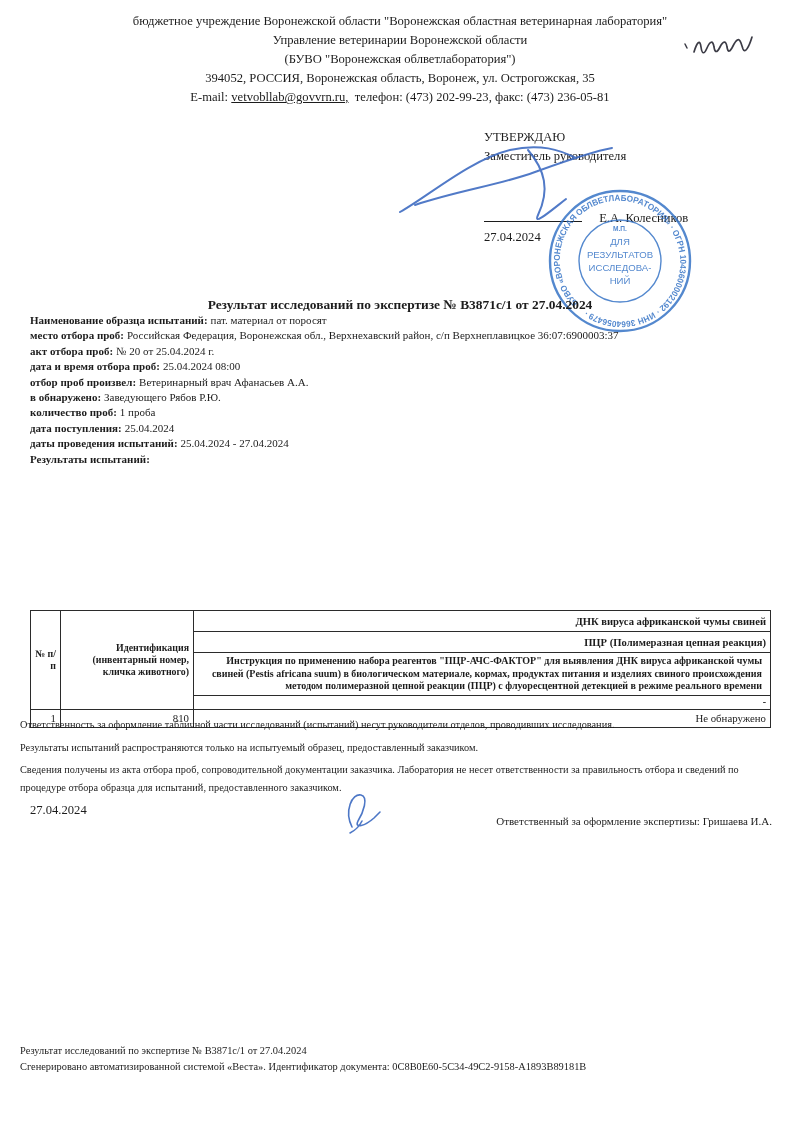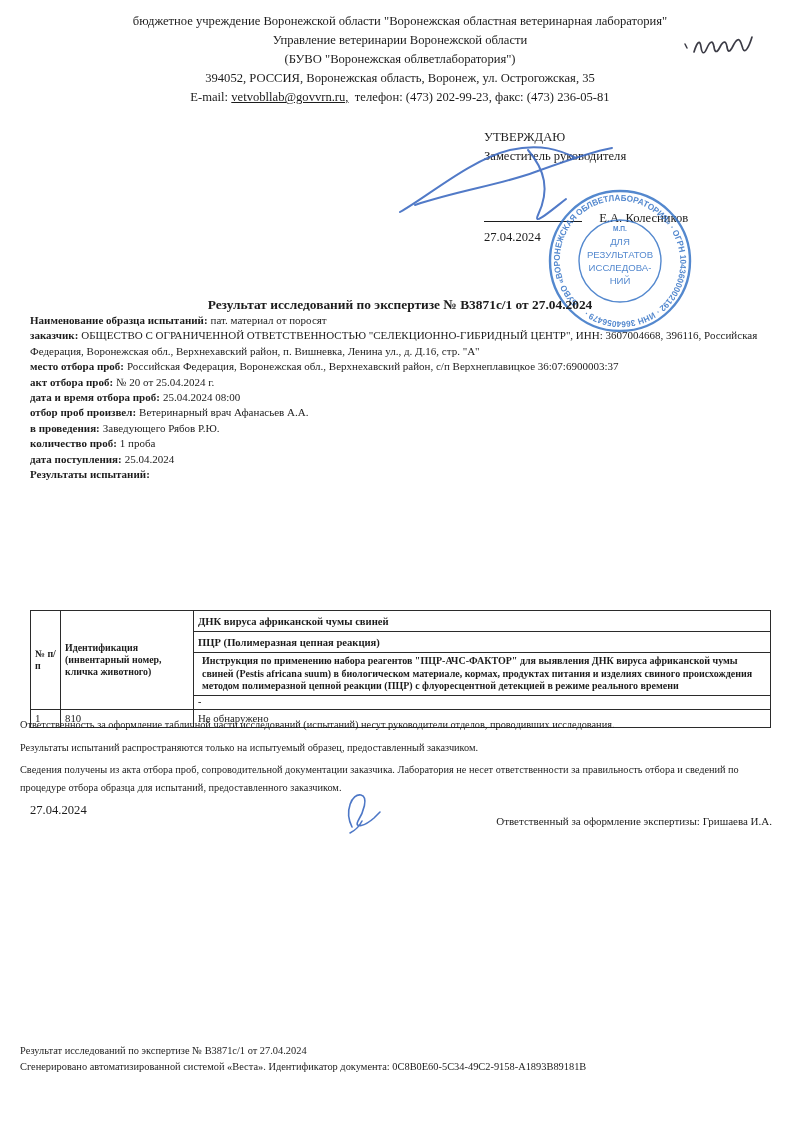--- a/index.html
+++ b/index.html
@@ -103,7 +103,6 @@
 
 <div class="abs fields">
   <p><strong>Наименование образца испытаний:</strong><span>пат. материал от поросят</span></p>
-  <p><strong>заказчик:</strong><span>ОБЩЕСТВО С ОГРАНИЧЕННОЙ ОТВЕТСТВЕННОСТЬЮ "СЕЛЕКЦИОННО-ГИБРИДНЫЙ ЦЕНТР", ИНН: 3607004668, 396116, Российская Федерация, Воронежская обл., Верхнехавский район, п. Вишневка, Ленина ул., д. Д.16, стр. "А"</span></p>
   <p><strong>место отбора проб:</strong><span>Российская Федерация, Воронежская обл., Верхнехавский район, с/п Верхнеплавицкое 36:07:6900003:37</span></p>
   <p><strong>акт отбора проб:</strong><span>№ 20 от 25.04.2024 г.</span></p>
   <p><strong>дата и время отбора проб:</strong><span>25.04.2024 08:00</span></p>

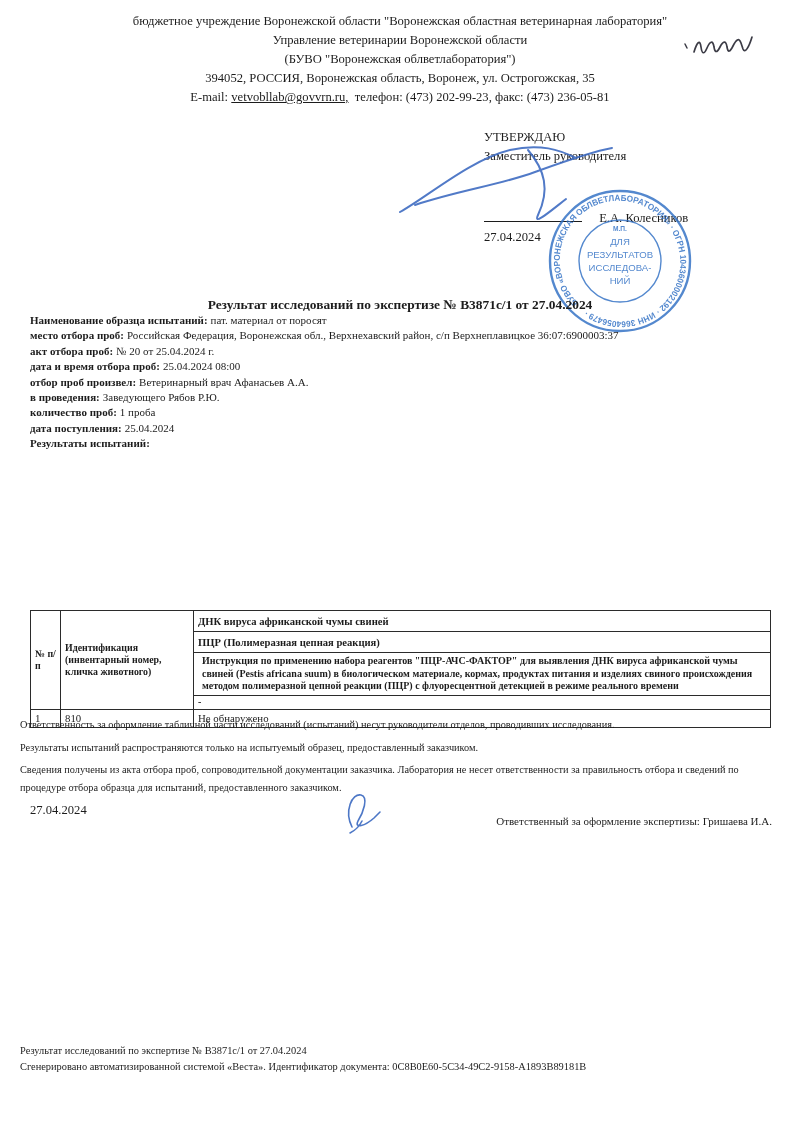--- a/index.html
+++ b/index.html
@@ -107,7 +107,7 @@
   <p><strong>акт отбора проб:</strong><span>№ 20 от 25.04.2024 г.</span></p>
   <p><strong>дата и время отбора проб:</strong><span>25.04.2024 08:00</span></p>
   <p><strong>отбор проб произвел:</strong><span>Ветеринарный врач Афанасьев А.А.</span></p>
-  <p><strong>в проведения:</strong><span>Заведующего Рябов Р.Ю.</span></p>
+  <p><strong>в обнаружено:</strong><span>Заведующего Рябов Р.Ю.</span></p>
   <p><strong>количество проб:</strong><span>1 проба</span></p>
   <p><strong>дата поступления:</strong><span>25.04.2024</span></p>
   <p><strong>Результаты испытаний:</strong><span></span></p>

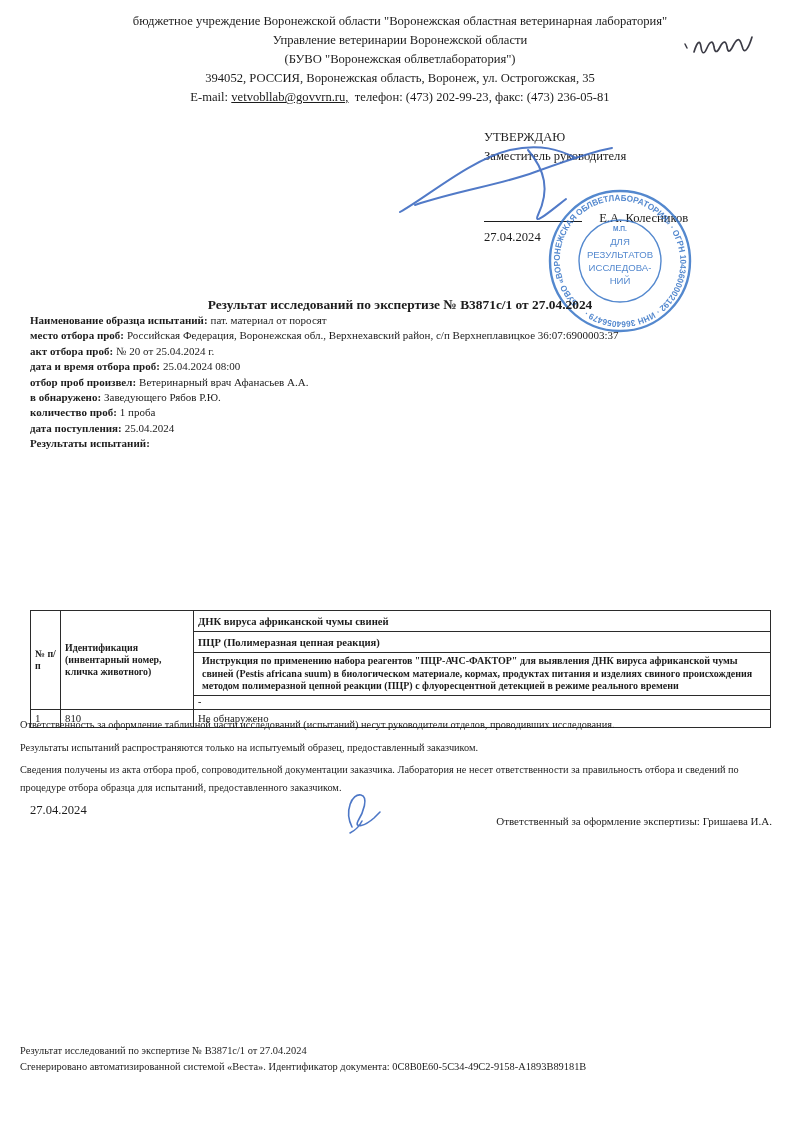--- a/index.html
+++ b/index.html
@@ -110,6 +110,7 @@
   <p><strong>в обнаружено:</strong><span>Заведующего Рябов Р.Ю.</span></p>
   <p><strong>количество проб:</strong><span>1 проба</span></p>
   <p><strong>дата поступления:</strong><span>25.04.2024</span></p>
+  <p><strong>даты проведения испытаний:</strong><span>25.04.2024 - 27.04.2024</span></p>
   <p><strong>Результаты испытаний:</strong><span></span></p>
 </div>
 

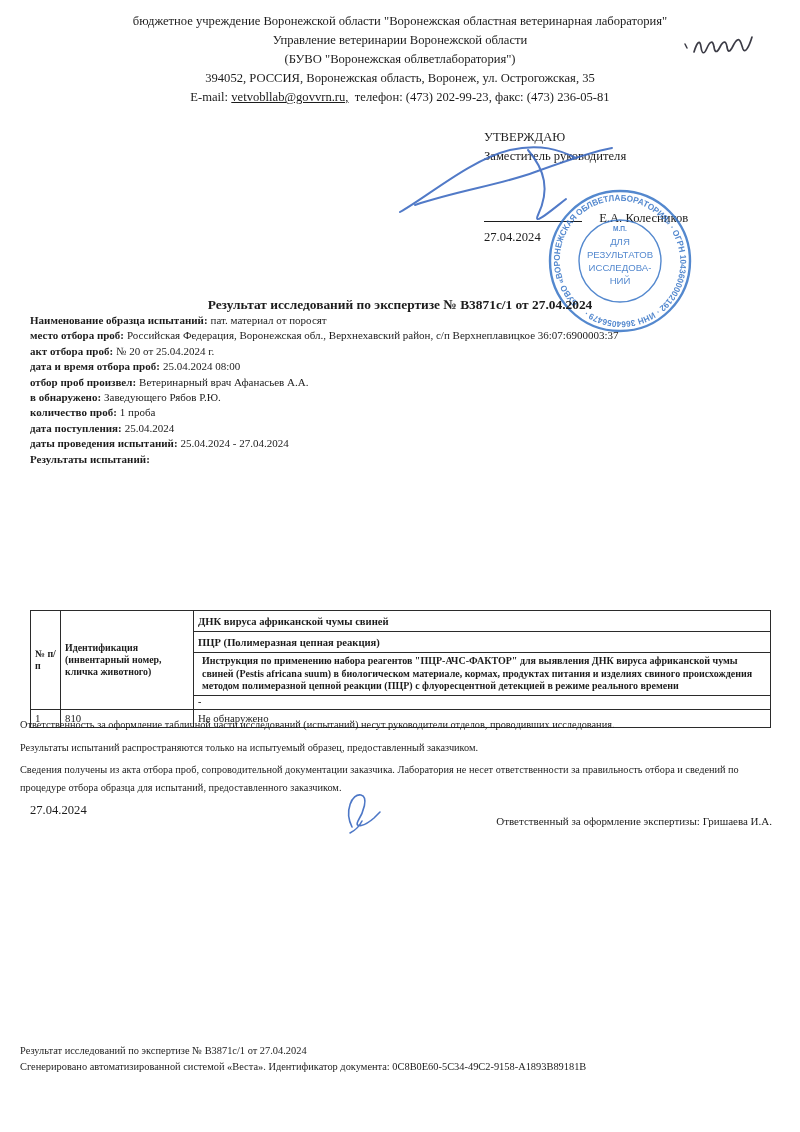--- a/index.html
+++ b/index.html
@@ -24,7 +24,7 @@
   .fields strong{margin-right:3px;}
   
   .results-table{top:610px;left:30px;width:741px;border-collapse:collapse;table-layout:fixed;}
-  .results-table td{border:1px solid #2b2b2b;text-align:left;vertical-align:middle;padding:1px 4px;}
+  .results-table td{border:1px solid #2b2b2b;text-align:right;vertical-align:middle;padding:1px 4px;}
   .hdr-small{font-weight:bold;font-size:9.9px;line-height:12px;}
   .hdr-mid{font-weight:bold;font-size:10.6px;line-height:13px;height:18px;}
   .hdr-doc{font-weight:bold;font-size:10px;line-height:12.6px;padding:2px 8px !important;}

